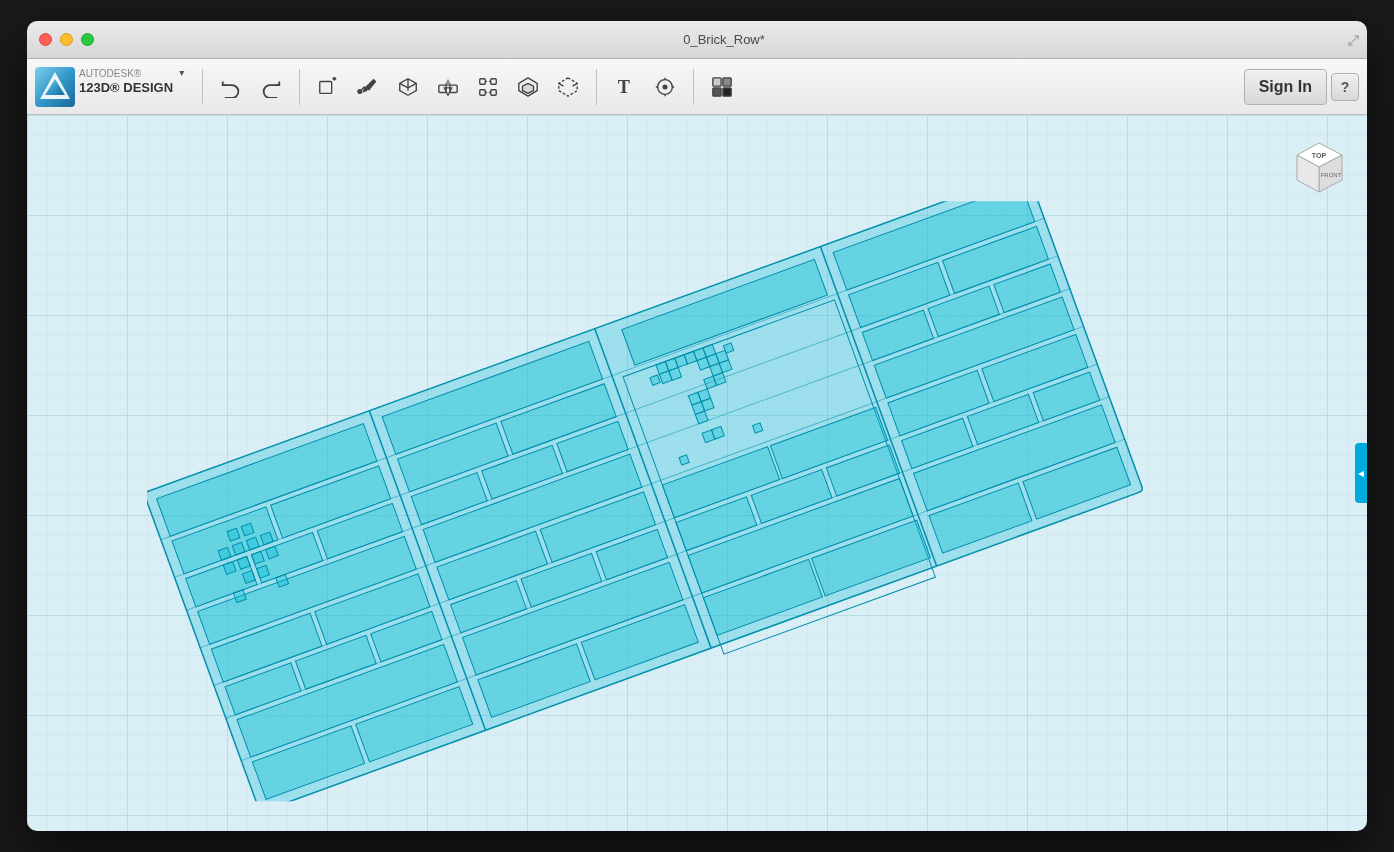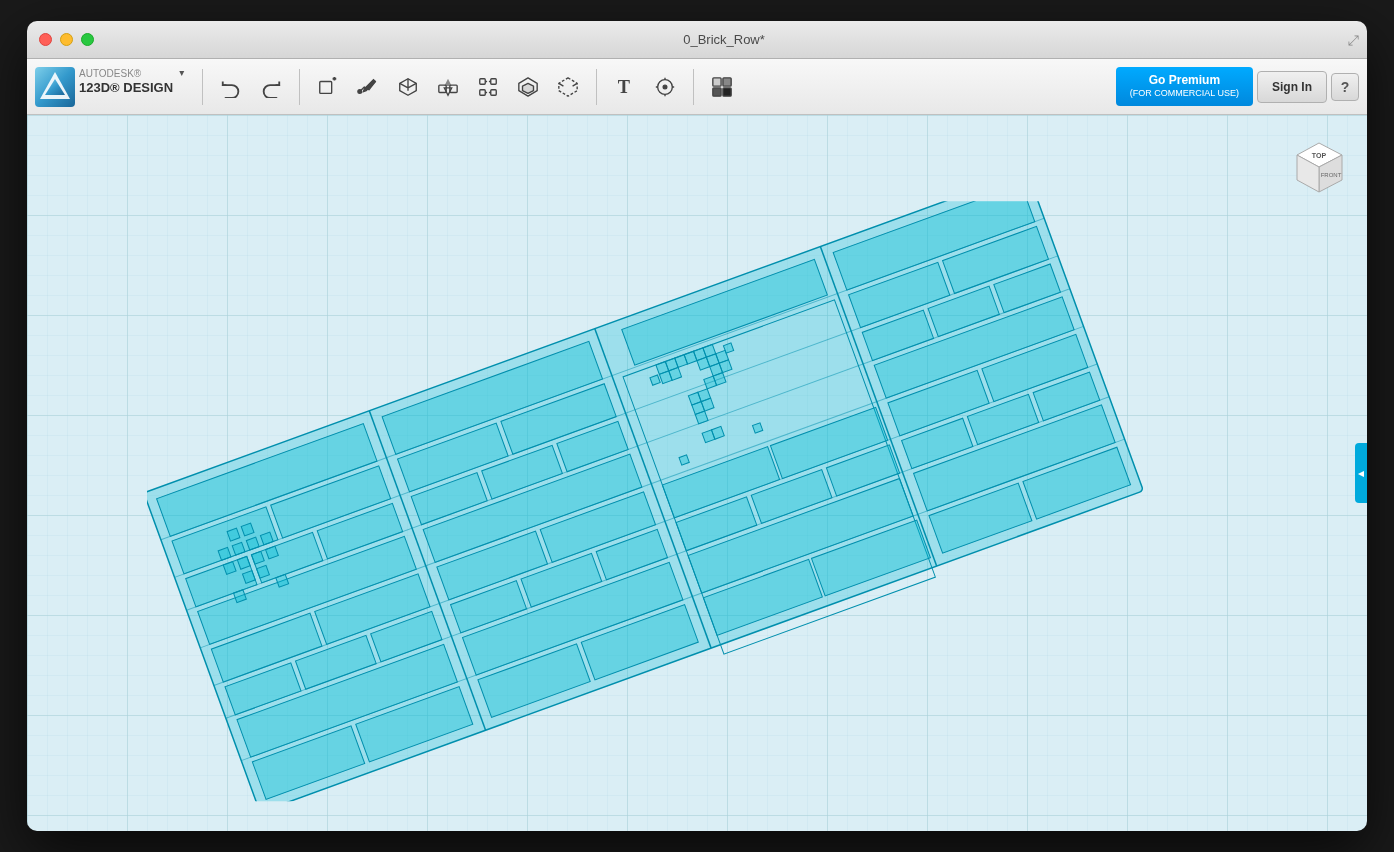--- a/index.html
+++ b/index.html
@@ -380,10 +380,6 @@
 
     <div class="toolbar-spacer"></div>
 
-    <button class="btn-premium">
-      <div>Go Premium</div>
-      <div style="font-size:9px;font-weight:normal;">(FOR COMMERCIAL USE)</div>
-    </button>
 
     <button class="btn-signin">Sign In</button>
 

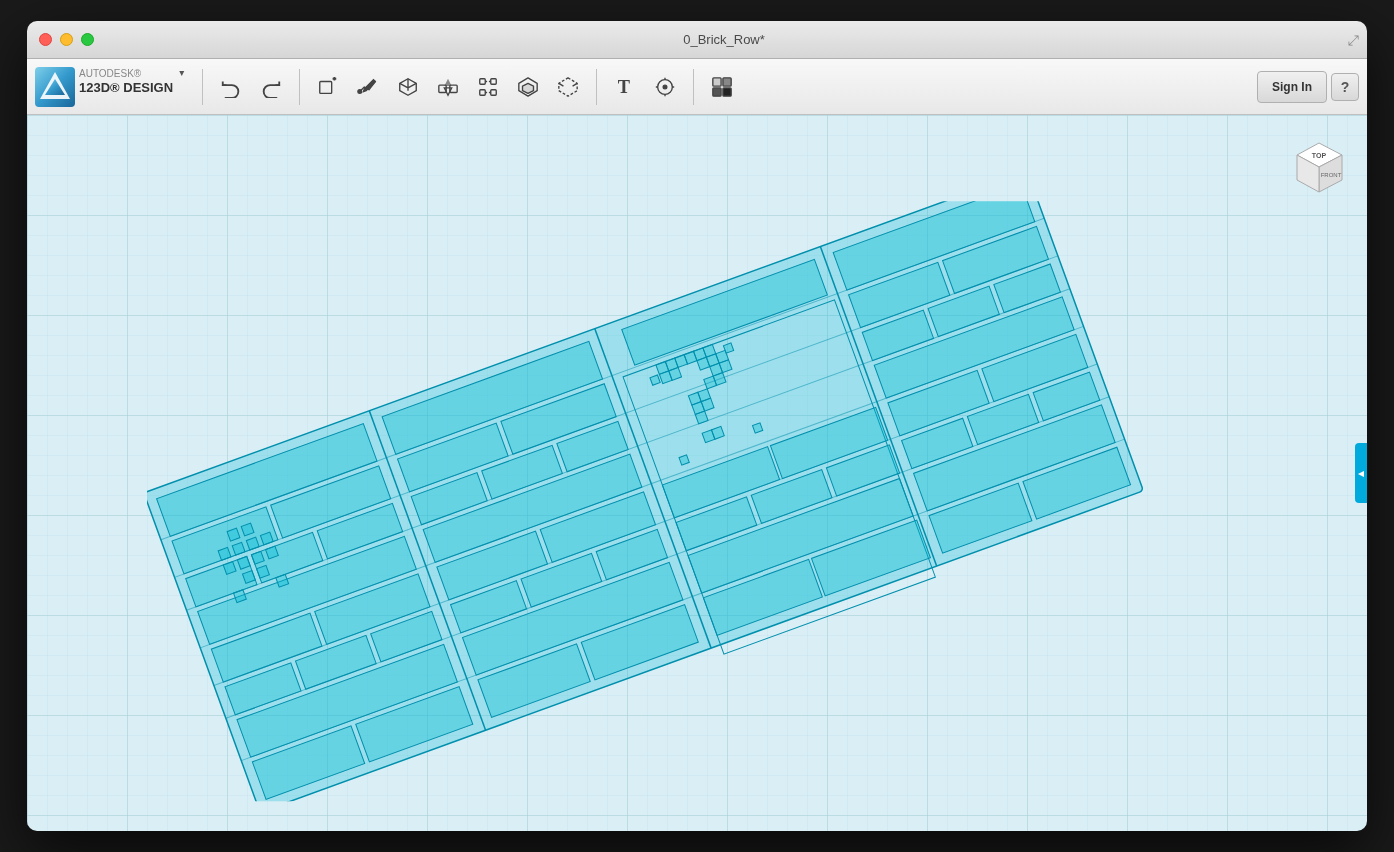--- a/index.html
+++ b/index.html
@@ -165,7 +165,7 @@
       border: 1px solid #b0b0b0;
       border-radius: 4px;
       padding: 8px 14px;
-      font-size: 12px;
+      font-size: 16px;
       font-weight: bold;
       cursor: pointer;
       text-align: right;

